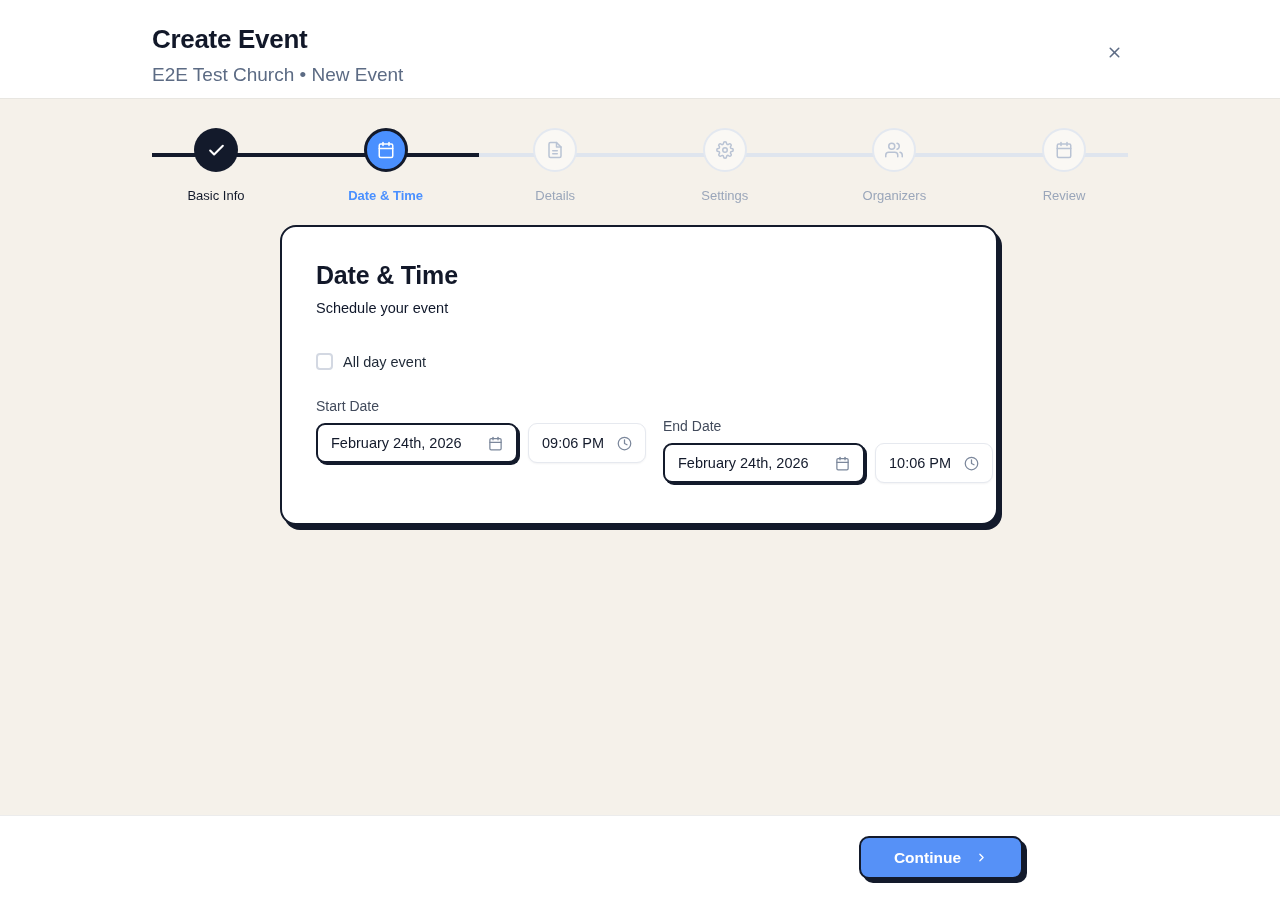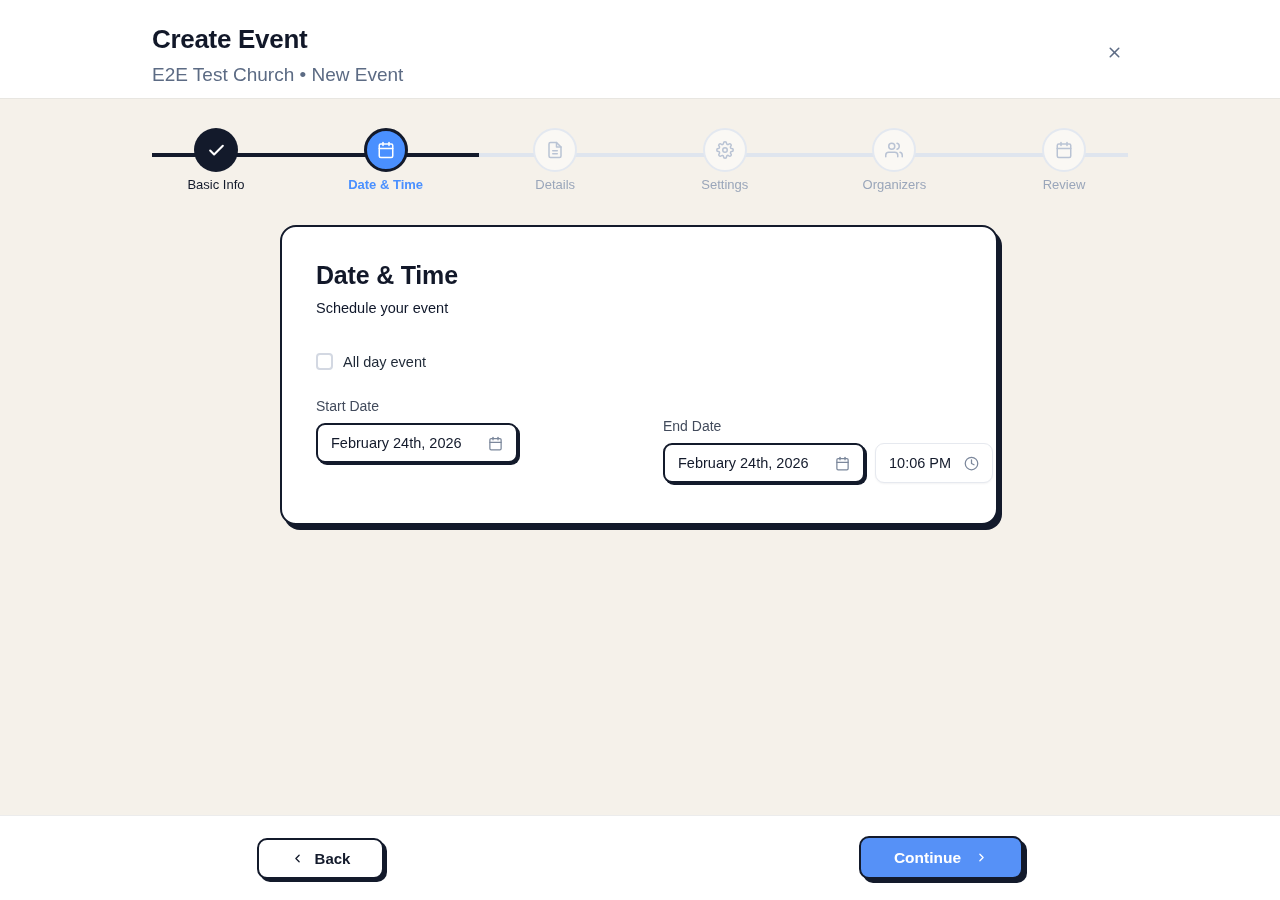--- a/index.html
+++ b/index.html
@@ -133,7 +133,7 @@
     border: 2px solid #e3e8f0;
   }
   .step-label {
-    margin-top: 5px;
+    margin-top: 16px;
     font-size: 13px;
     line-height: 15px;
     text-align: center;

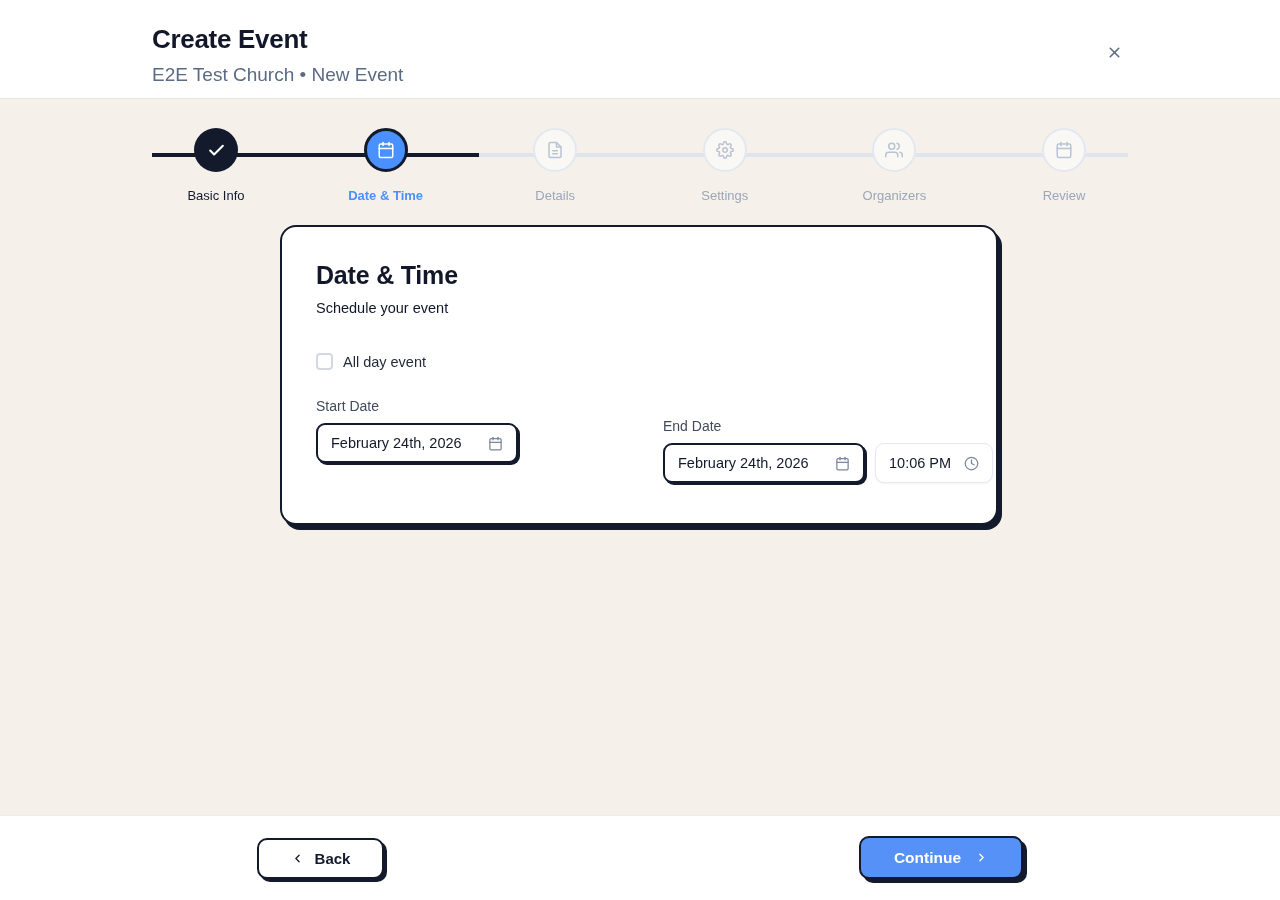--- a/index.html
+++ b/index.html
@@ -418,6 +418,15 @@
                 <line x1="16" y1="2" x2="16" y2="6"></line>
                 <line x1="8" y1="2" x2="8" y2="6"></line>
                 <line x1="3" y1="10" x2="21" y2="10"></line>
+              </svg>
+            </span>
+          </div>
+          <div class="input-box time">
+            <span>09:06 PM</span>
+            <span class="ibox-icon">
+              <svg width="15" height="15" viewBox="0 0 24 24" fill="none" stroke="currentColor" stroke-width="2" stroke-linecap="round" stroke-linejoin="round">
+                <circle cx="12" cy="12" r="10"></circle>
+                <polyline points="12 6 12 12 16 14"></polyline>
               </svg>
             </span>
           </div>

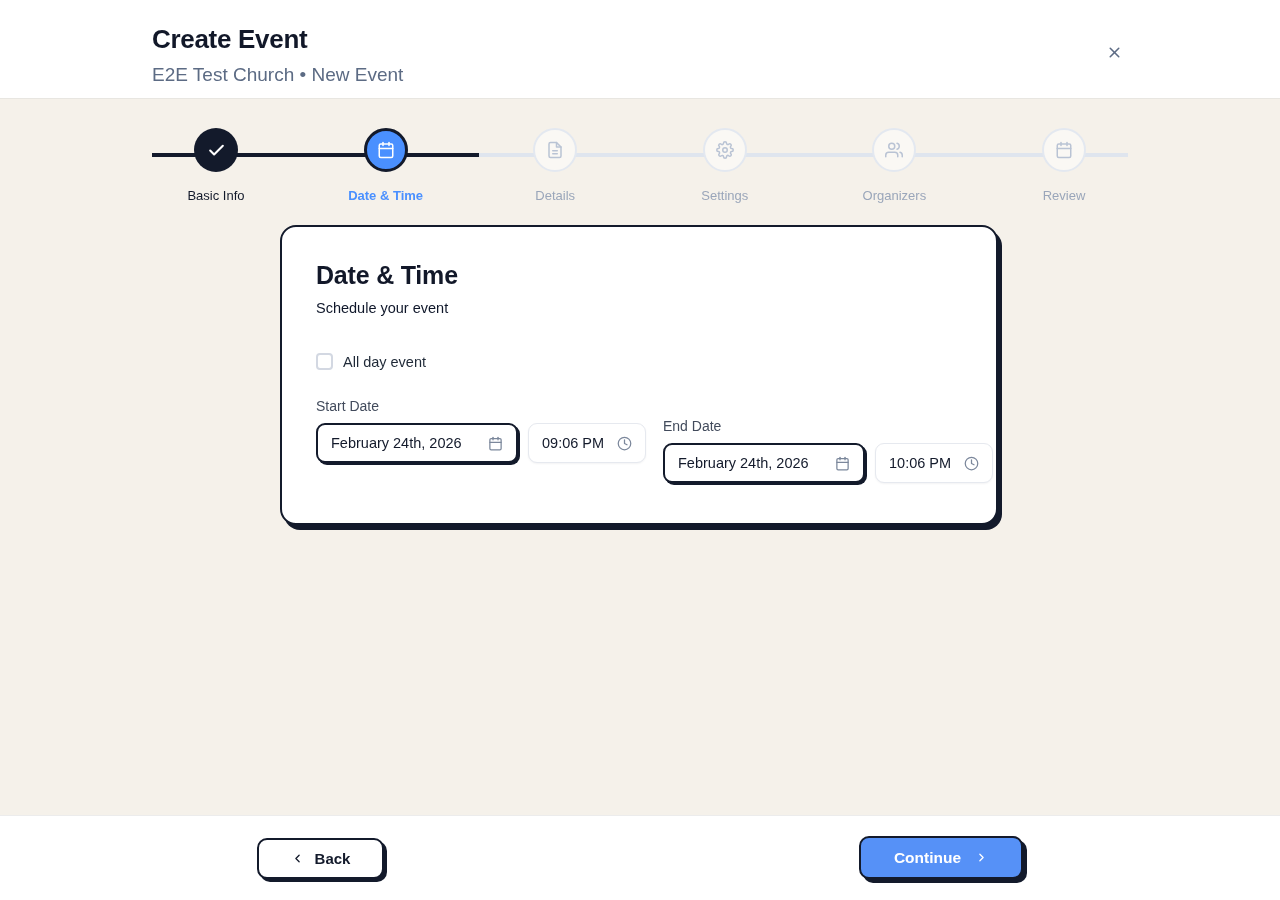--- a/index.html
+++ b/index.html
@@ -465,14 +465,6 @@
 </div>
 
 <div class="footer">
-  <button class="btn-back">
-    <span>
-      <svg width="13" height="13" viewBox="0 0 24 24" fill="none" stroke="currentColor" stroke-width="2.4" stroke-linecap="round" stroke-linejoin="round">
-        <polyline points="15 18 9 12 15 6"></polyline>
-      </svg>
-    </span>
-    <span>Back</span>
-  </button>
 
   <button class="btn-continue">
     <span>Continue</span>

